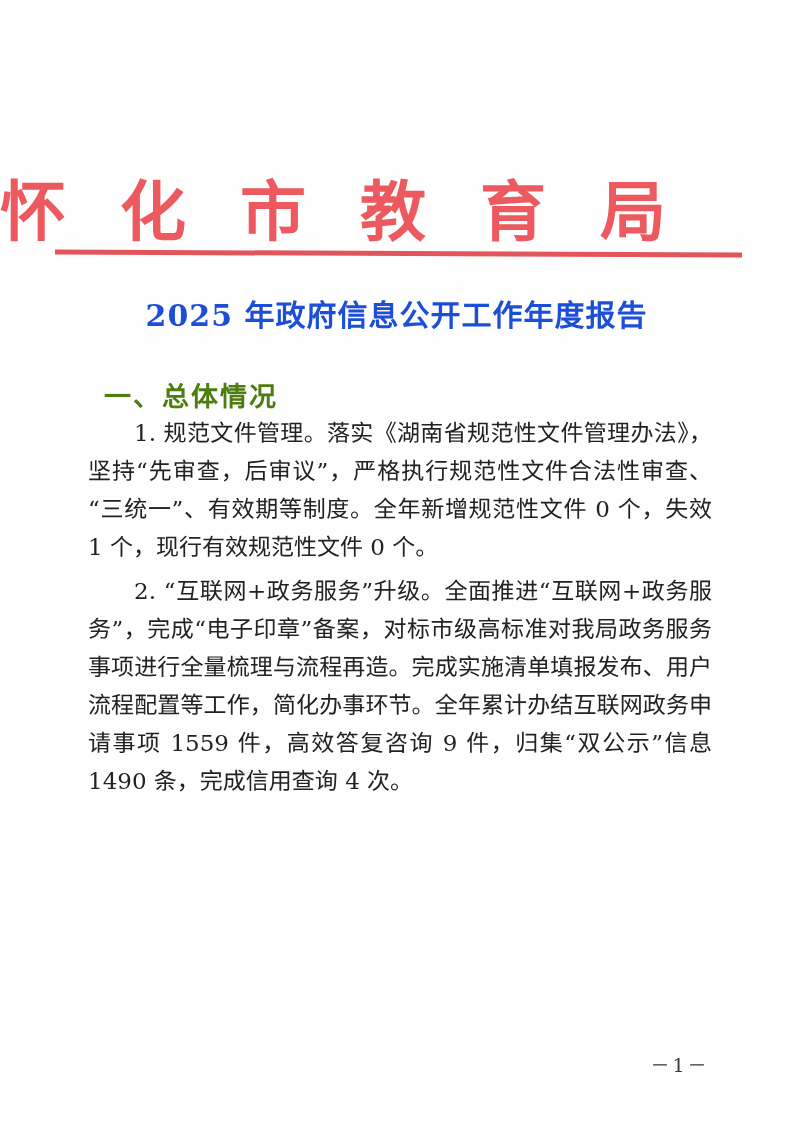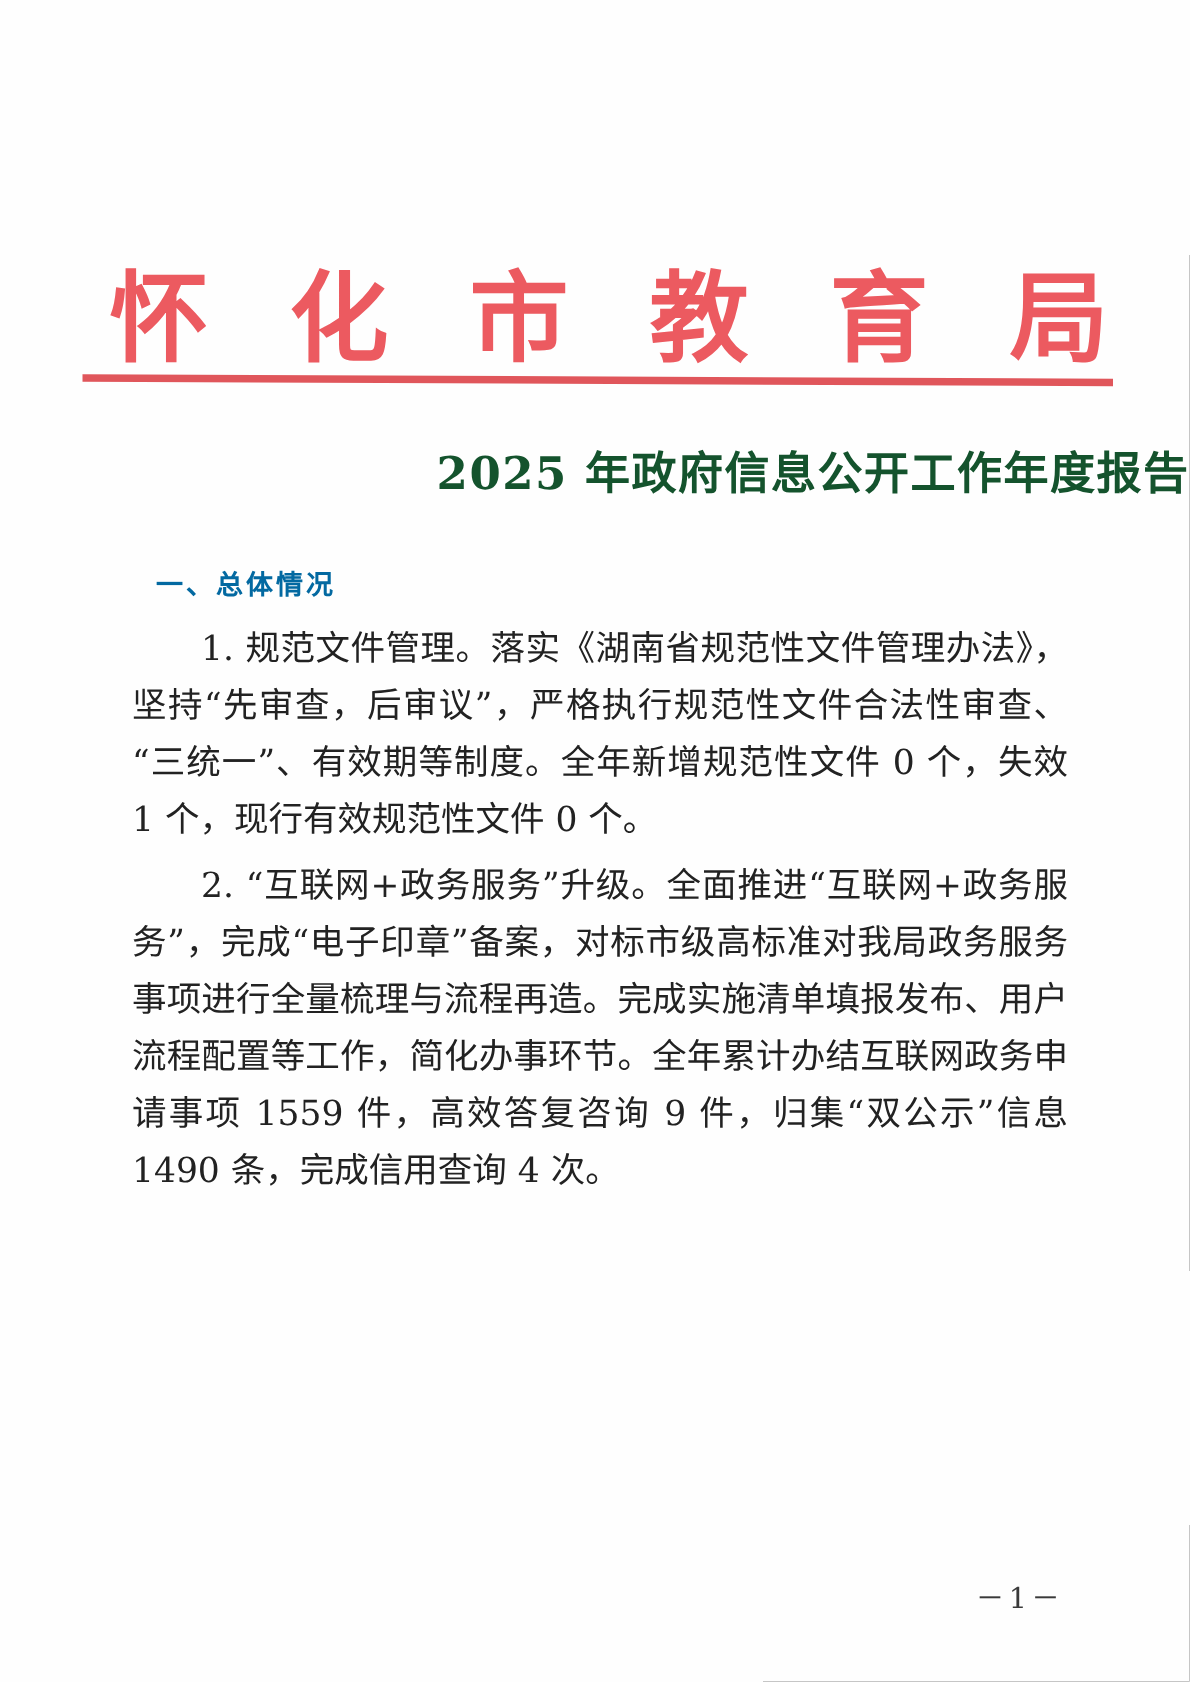--- a/index.html
+++ b/index.html
@@ -22,12 +22,11 @@
     top: 158px;
     left: 0;
     width: 100%;
-    text-align: right;
+    text-align: left;
     font-size: 66px;
     font-weight: 700;
     color: var(--header-red, #ec5a60);
     letter-spacing: 54px;
-    padding-left: 54px;
     box-sizing: border-box;
     white-space: nowrap;
     font-family: "DejaVu Serif", "Liberation Serif", serif;

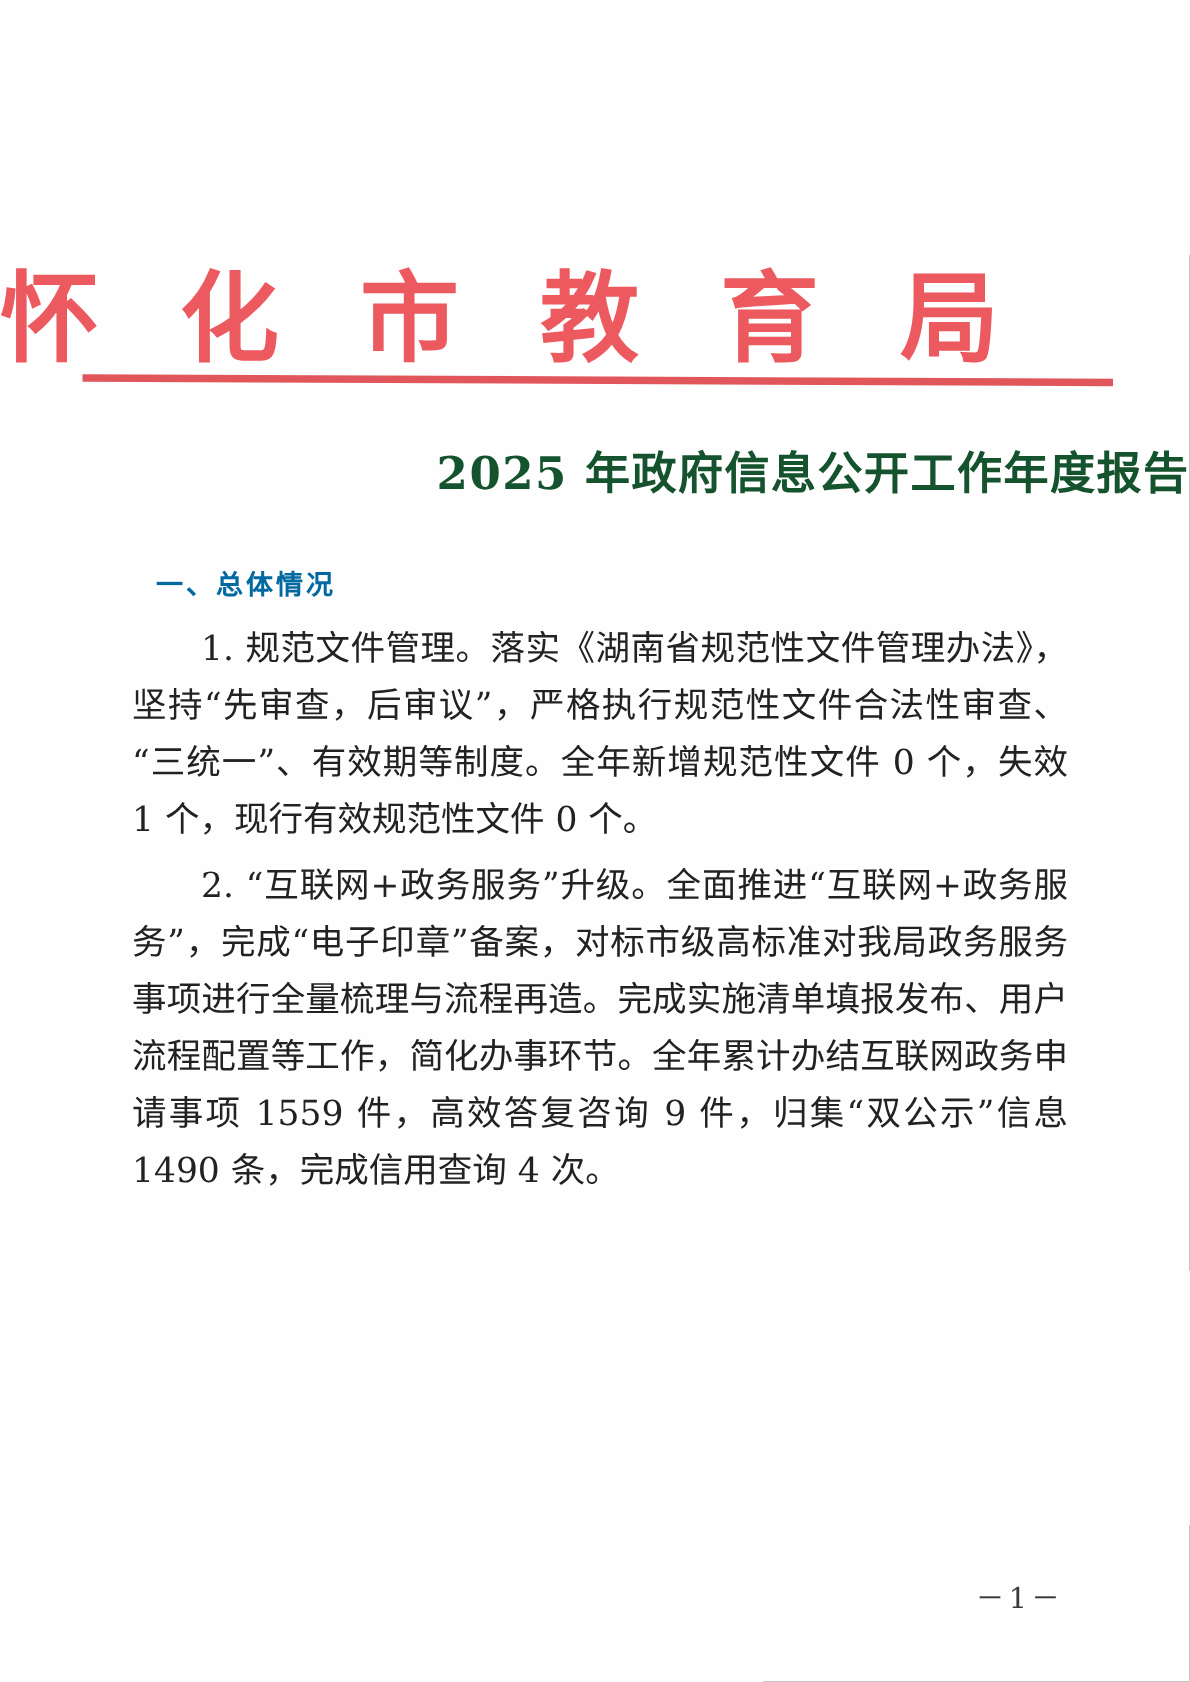--- a/index.html
+++ b/index.html
@@ -48,10 +48,10 @@
     left: 0;
     width: 100%;
     margin: 0;
-    text-align: right;
+    text-align: center;
     font-size: 30px;
     font-weight: 700;
-    color: #14532d;
+    color: #1d4ed8;
     letter-spacing: 1px;
     font-family: "DejaVu Serif", "Liberation Serif", serif;
   }

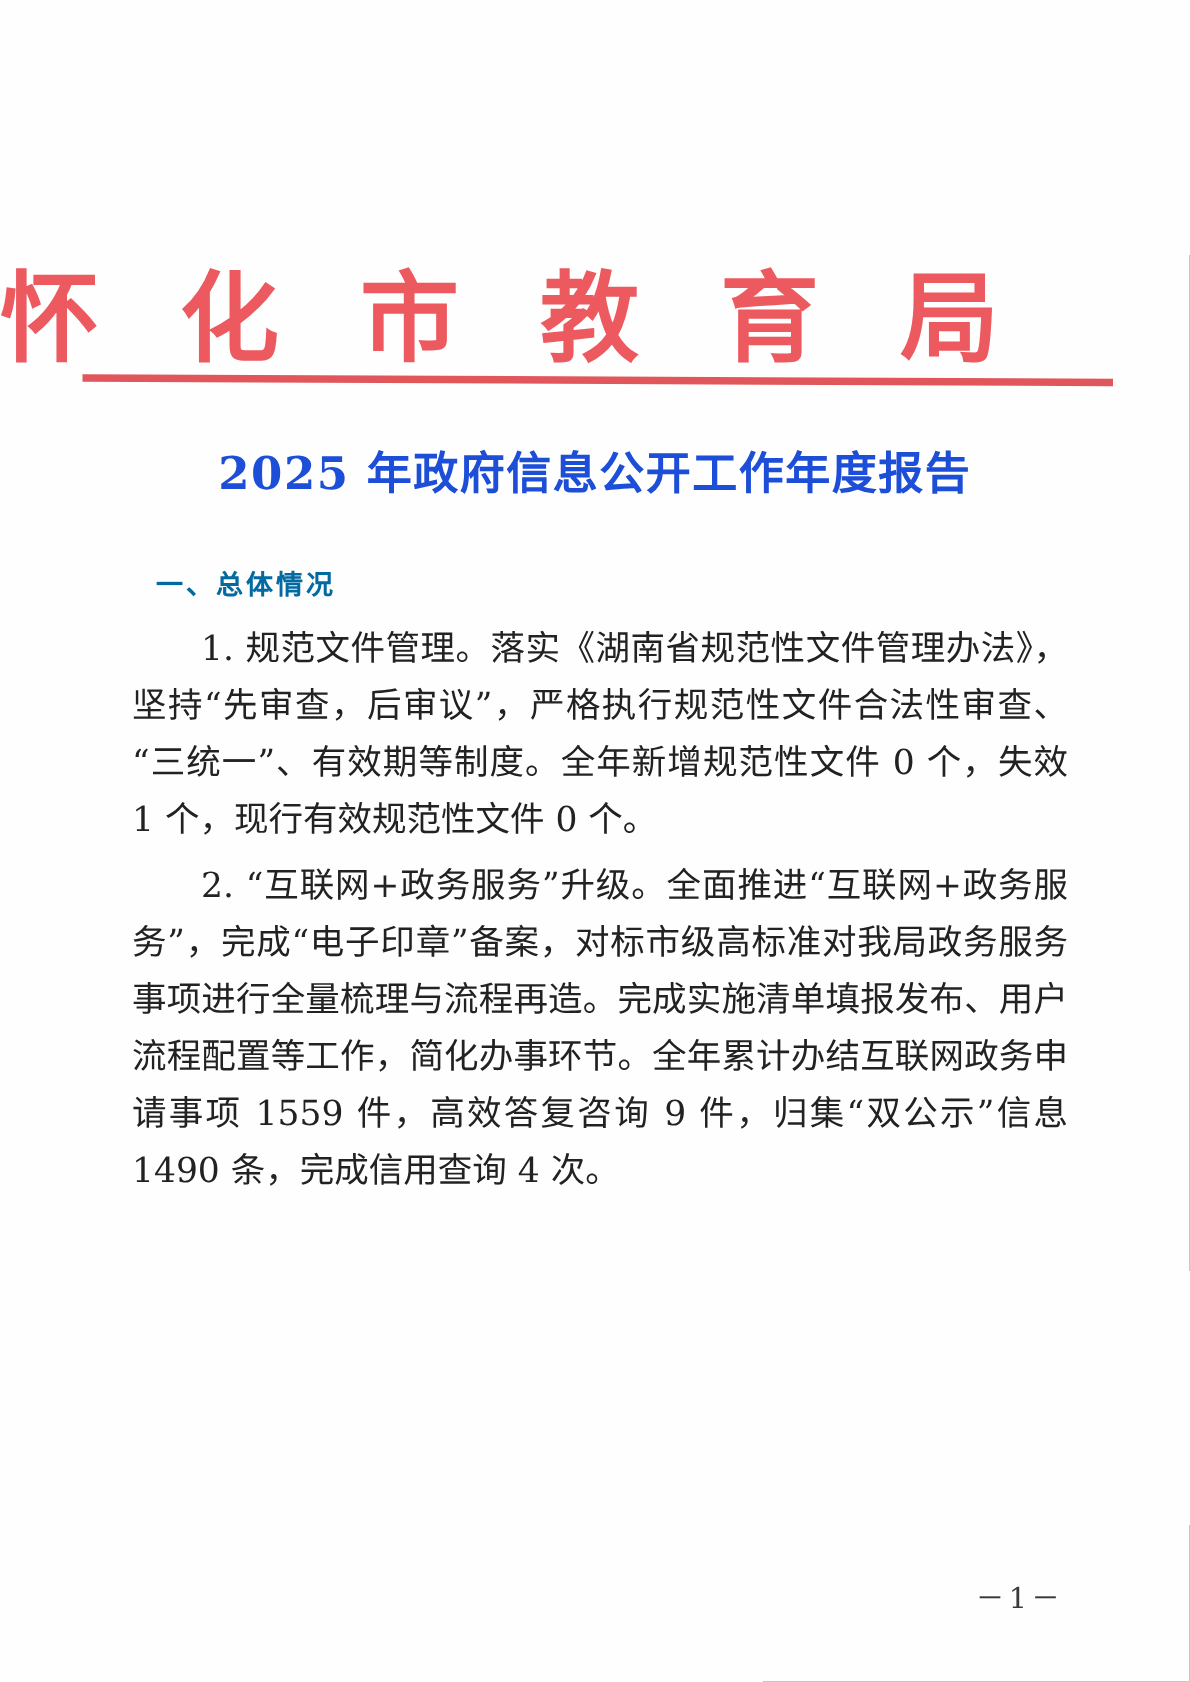--- a/index.html
+++ b/index.html
@@ -61,9 +61,9 @@
     top: 375px;
     left: 104px;
     margin: 0;
-    font-size: 18px;
+    font-size: 27px;
     font-weight: 700;
-    color: #0369a1;
+    color: #4d7c0f;
     letter-spacing: 2px;
     font-family: "Liberation Sans", "DejaVu Sans", sans-serif;
   }

